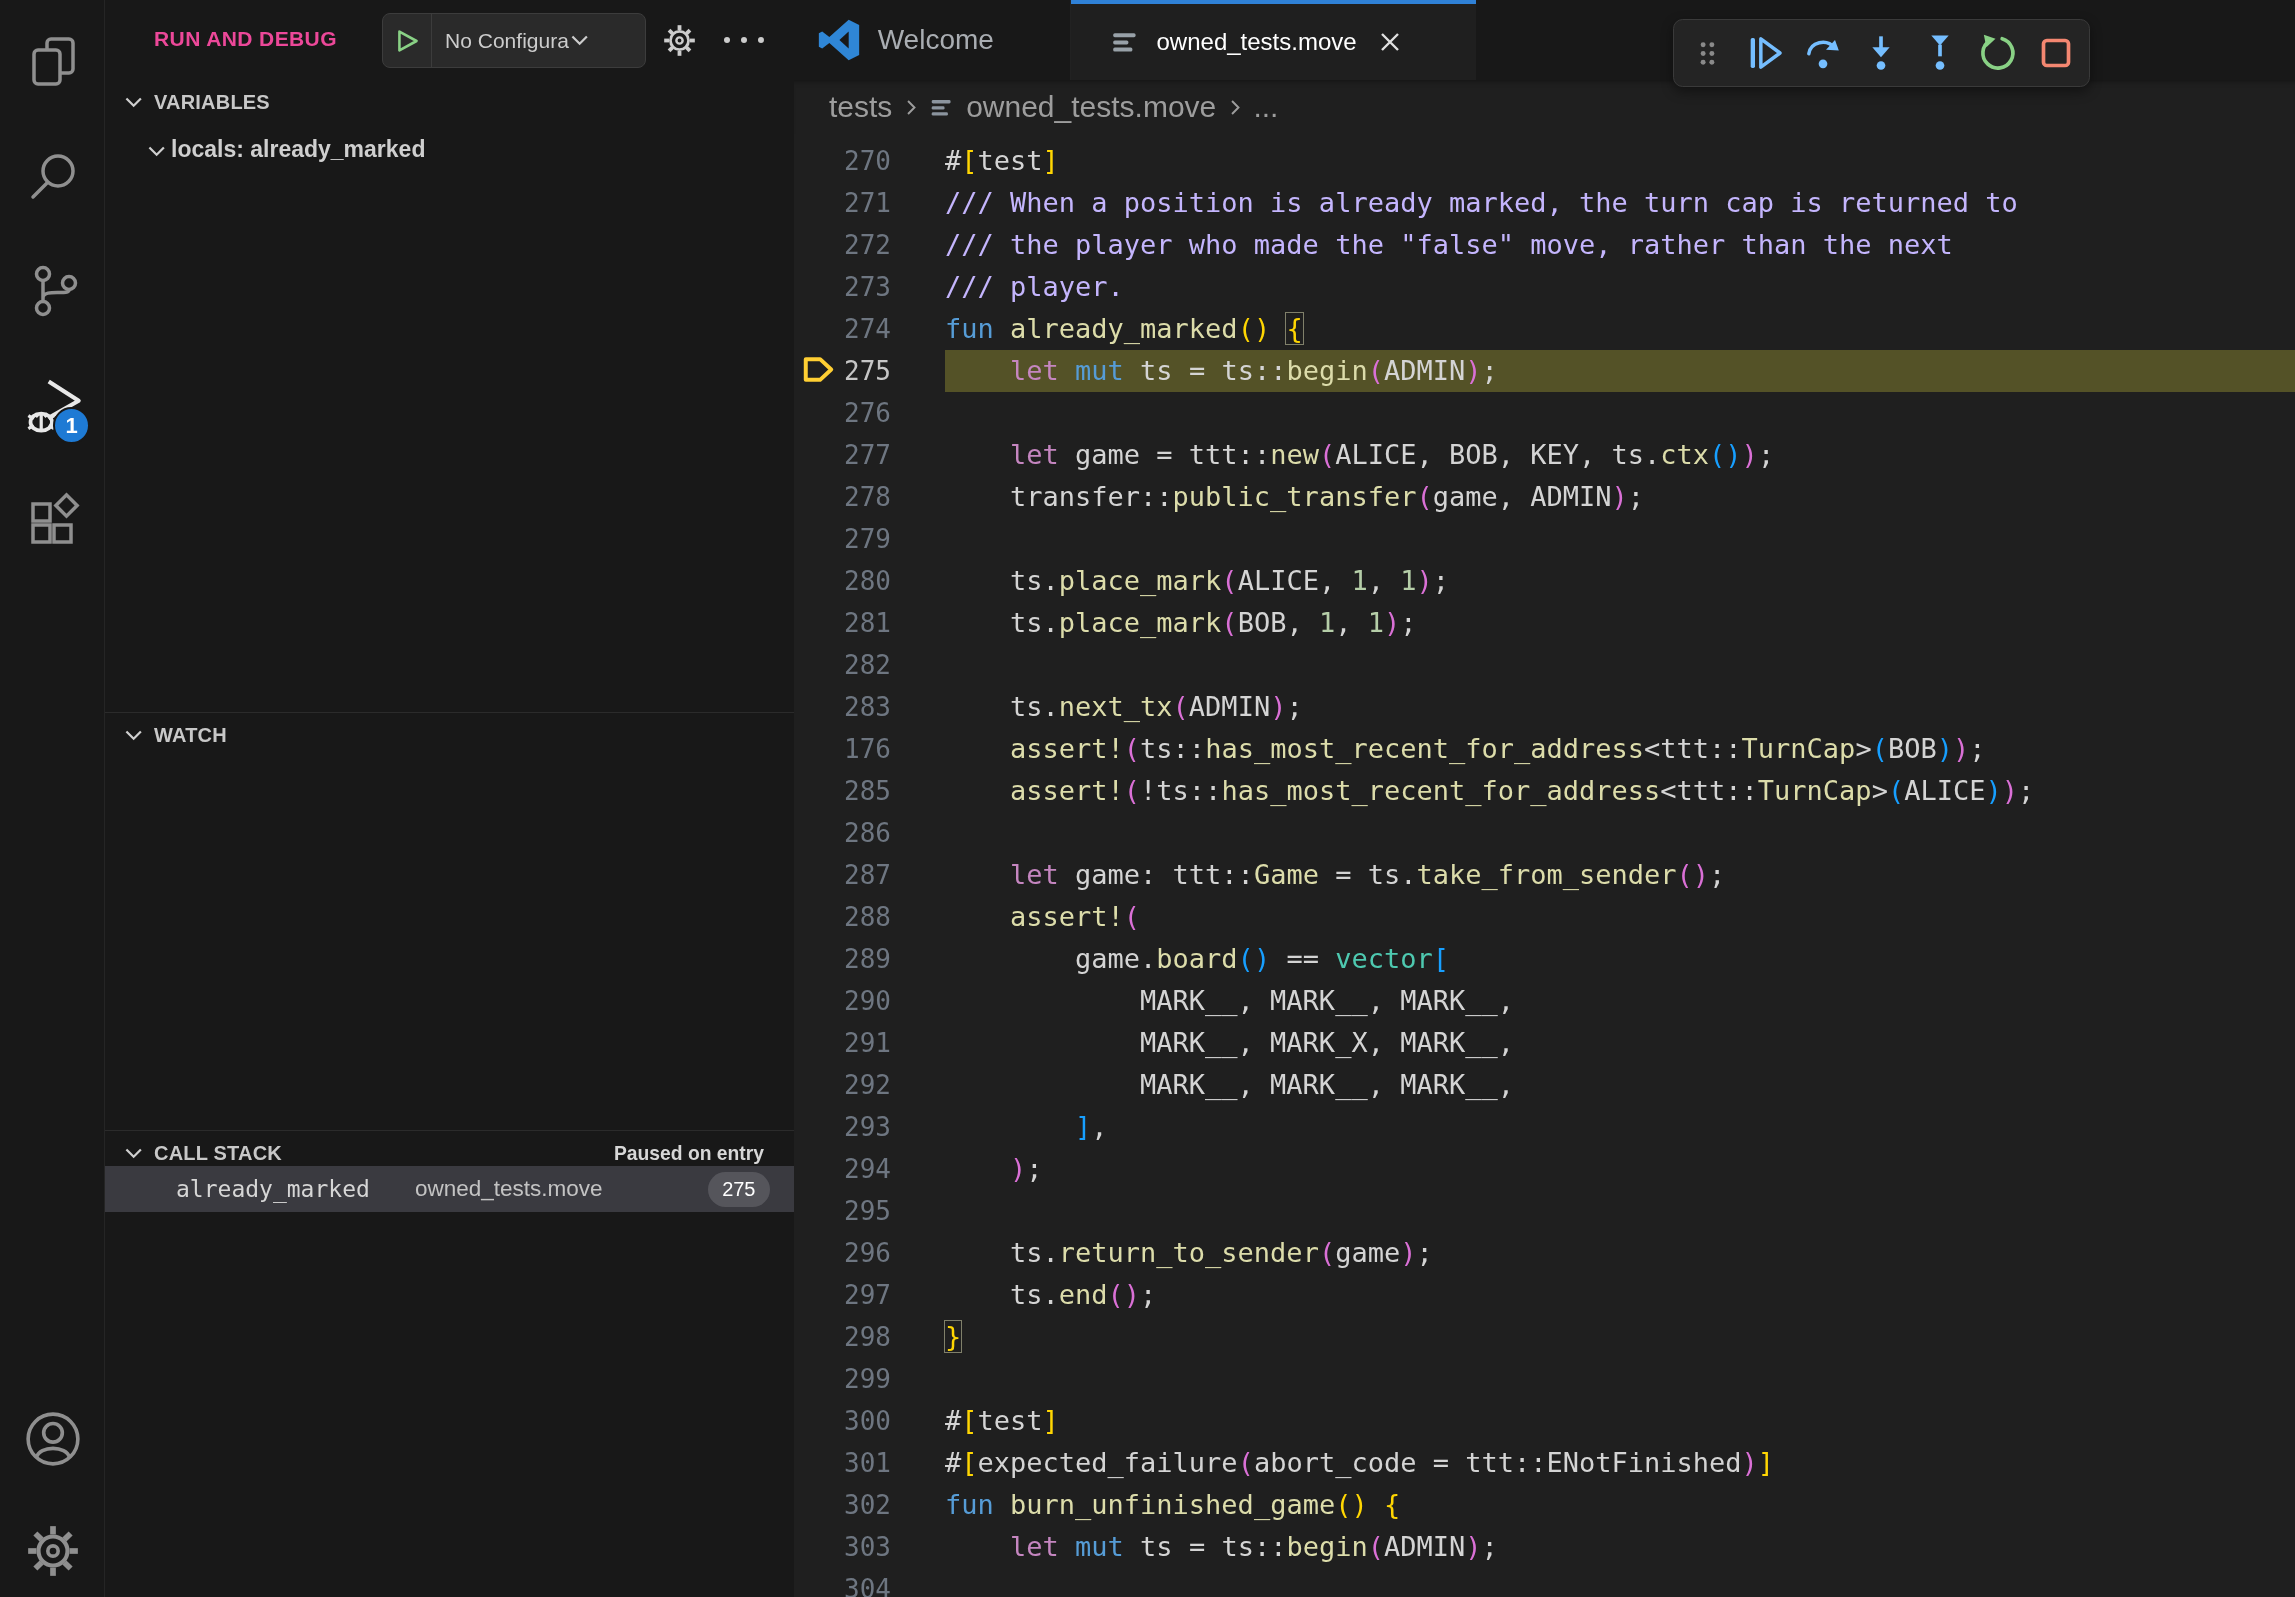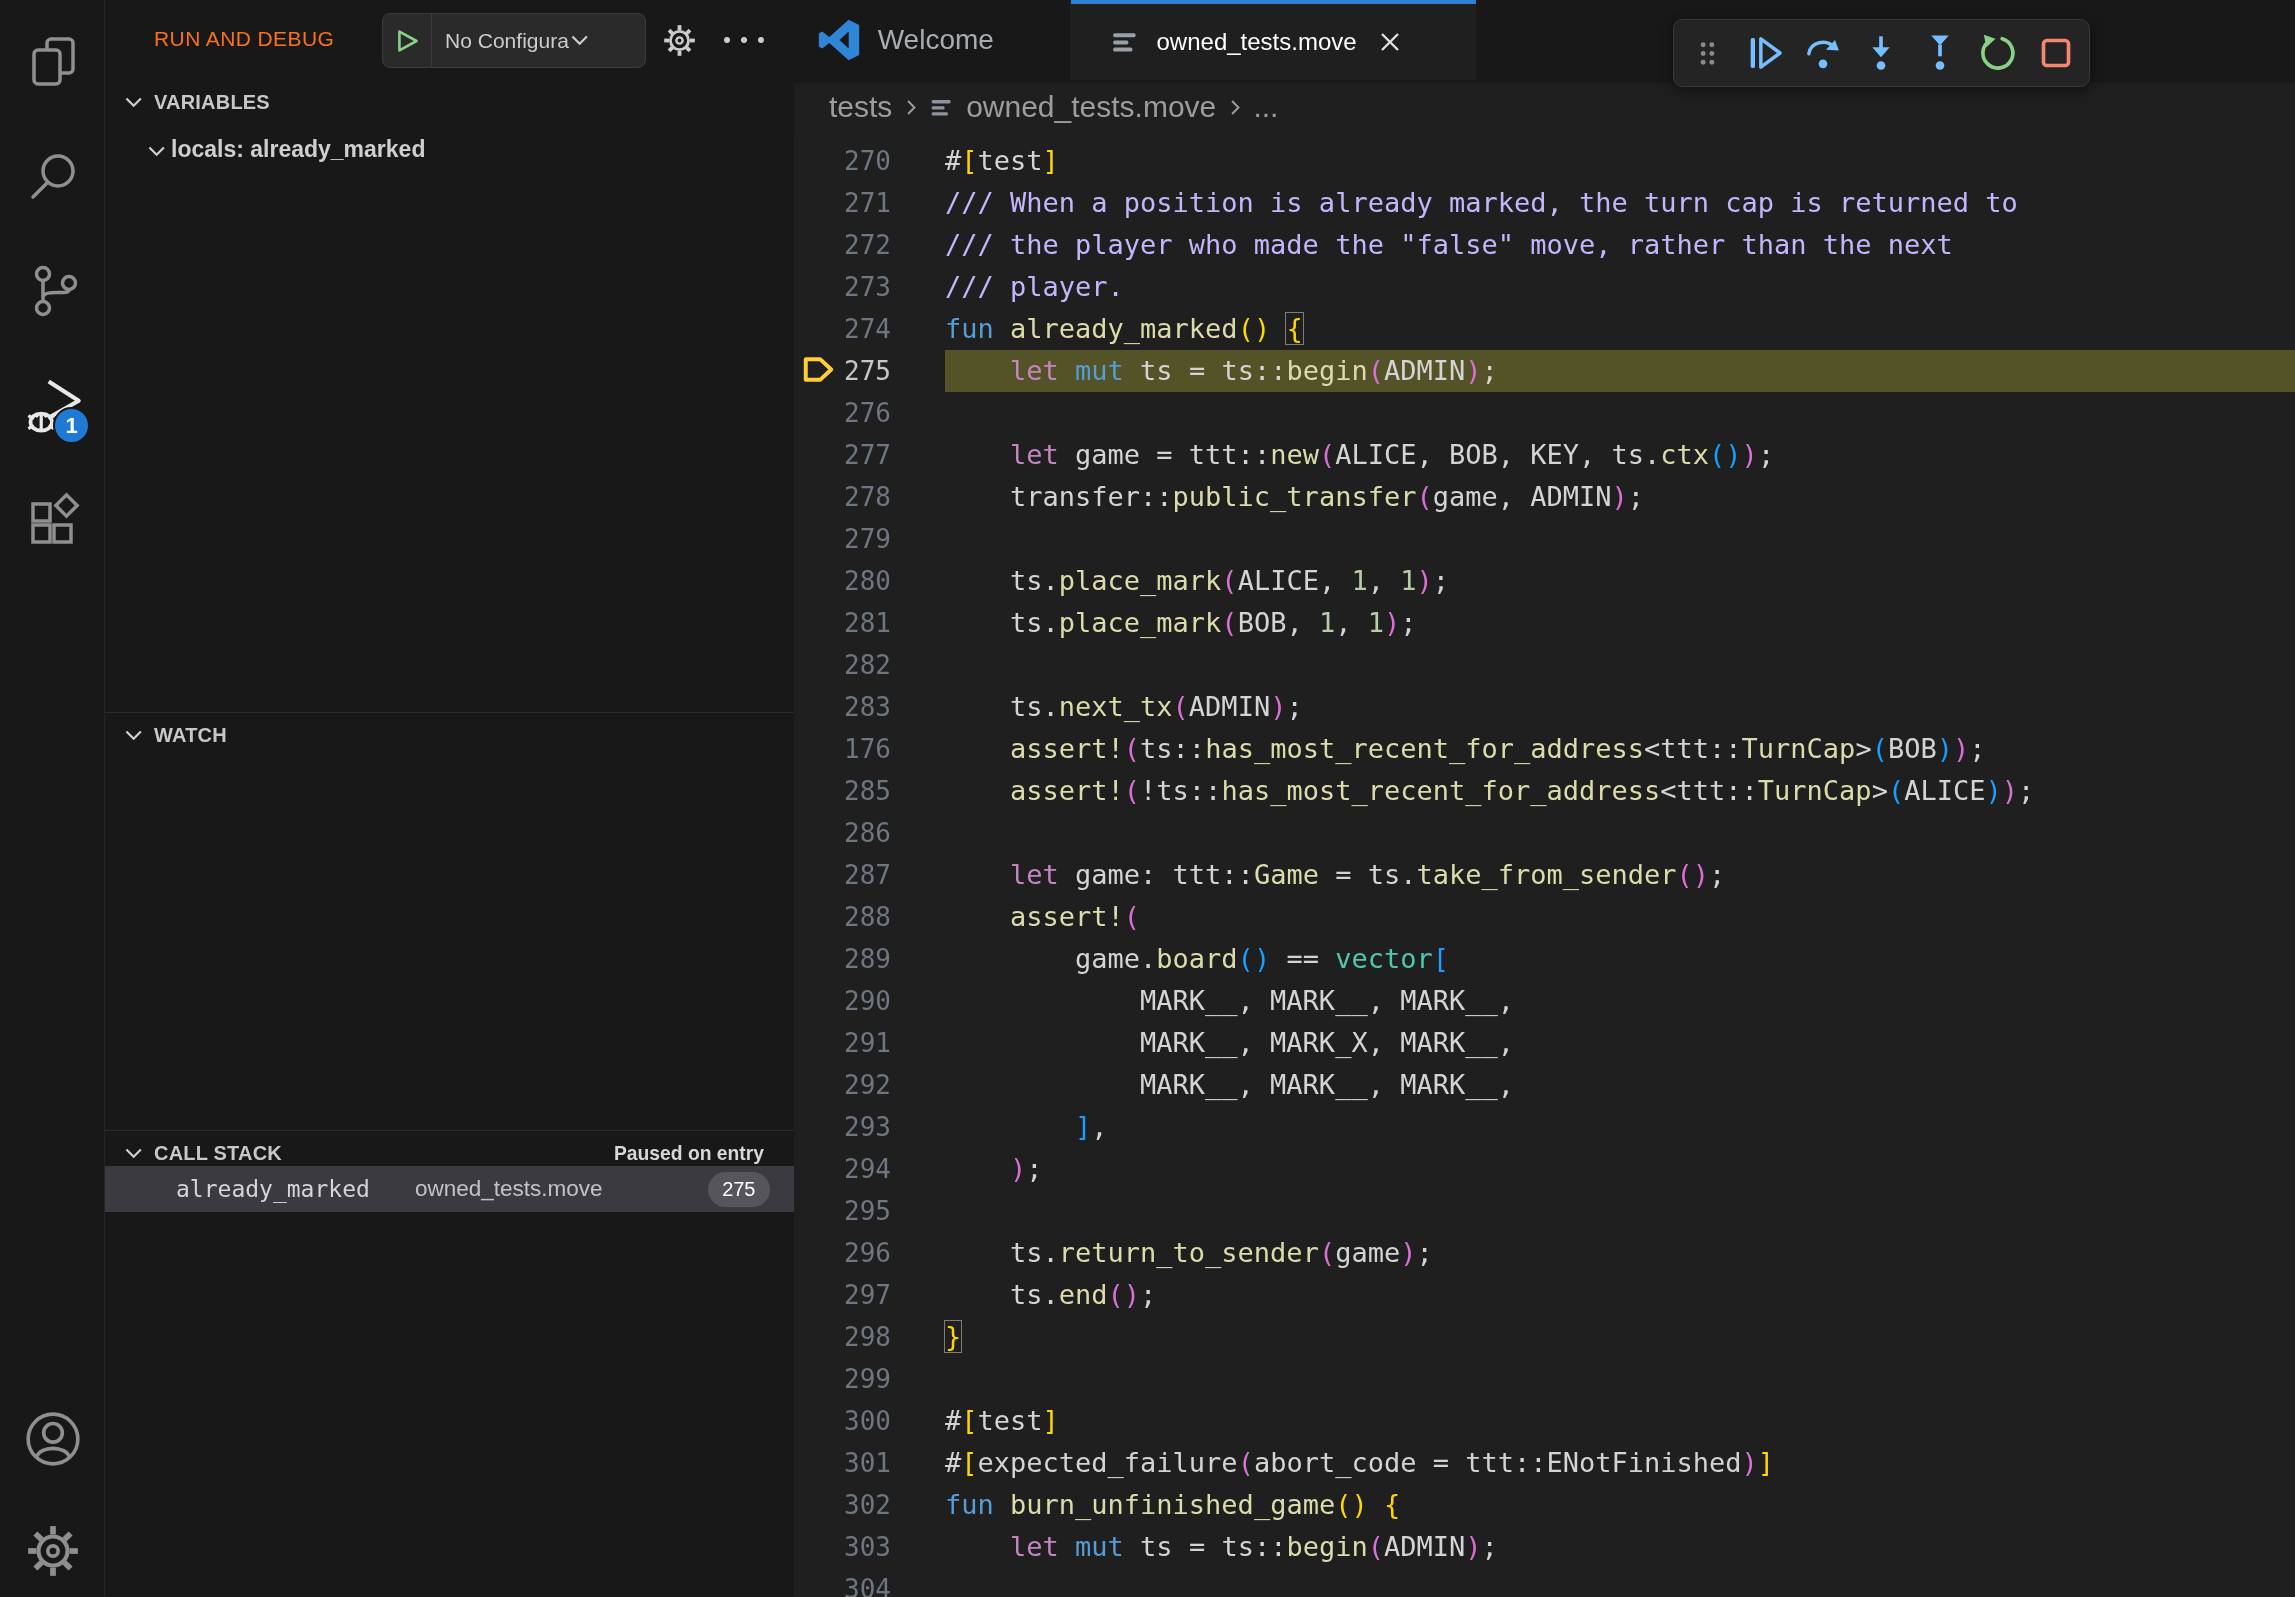--- a/index.html
+++ b/index.html
@@ -17,7 +17,7 @@
   
   .sidebar { position:absolute; left:105px; top:0; bottom:0; width:689px; background:#181818; }
   .s-header { position:absolute; top:0; left:0; right:0; height:80px; }
-  .s-title { position:absolute; left:49px; top:27px; font-size:21px; font-weight:400; color:#f97316; letter-spacing:0.4px; }
+  .s-title { position:absolute; left:49px; top:27px; font-size:21px; font-weight:700; color:#ec4899; letter-spacing:0.4px; }
   .cfg { position:absolute; left:277px; top:13px; width:264px; height:55px; background:#2a2a2a;
          border:0.8px solid #3c3c3c; border-radius:8px; display:flex; align-items:center; cursor:pointer; }
   .cfg-play { padding:0 11.3px 0 13px; display:flex; align-items:center; }

